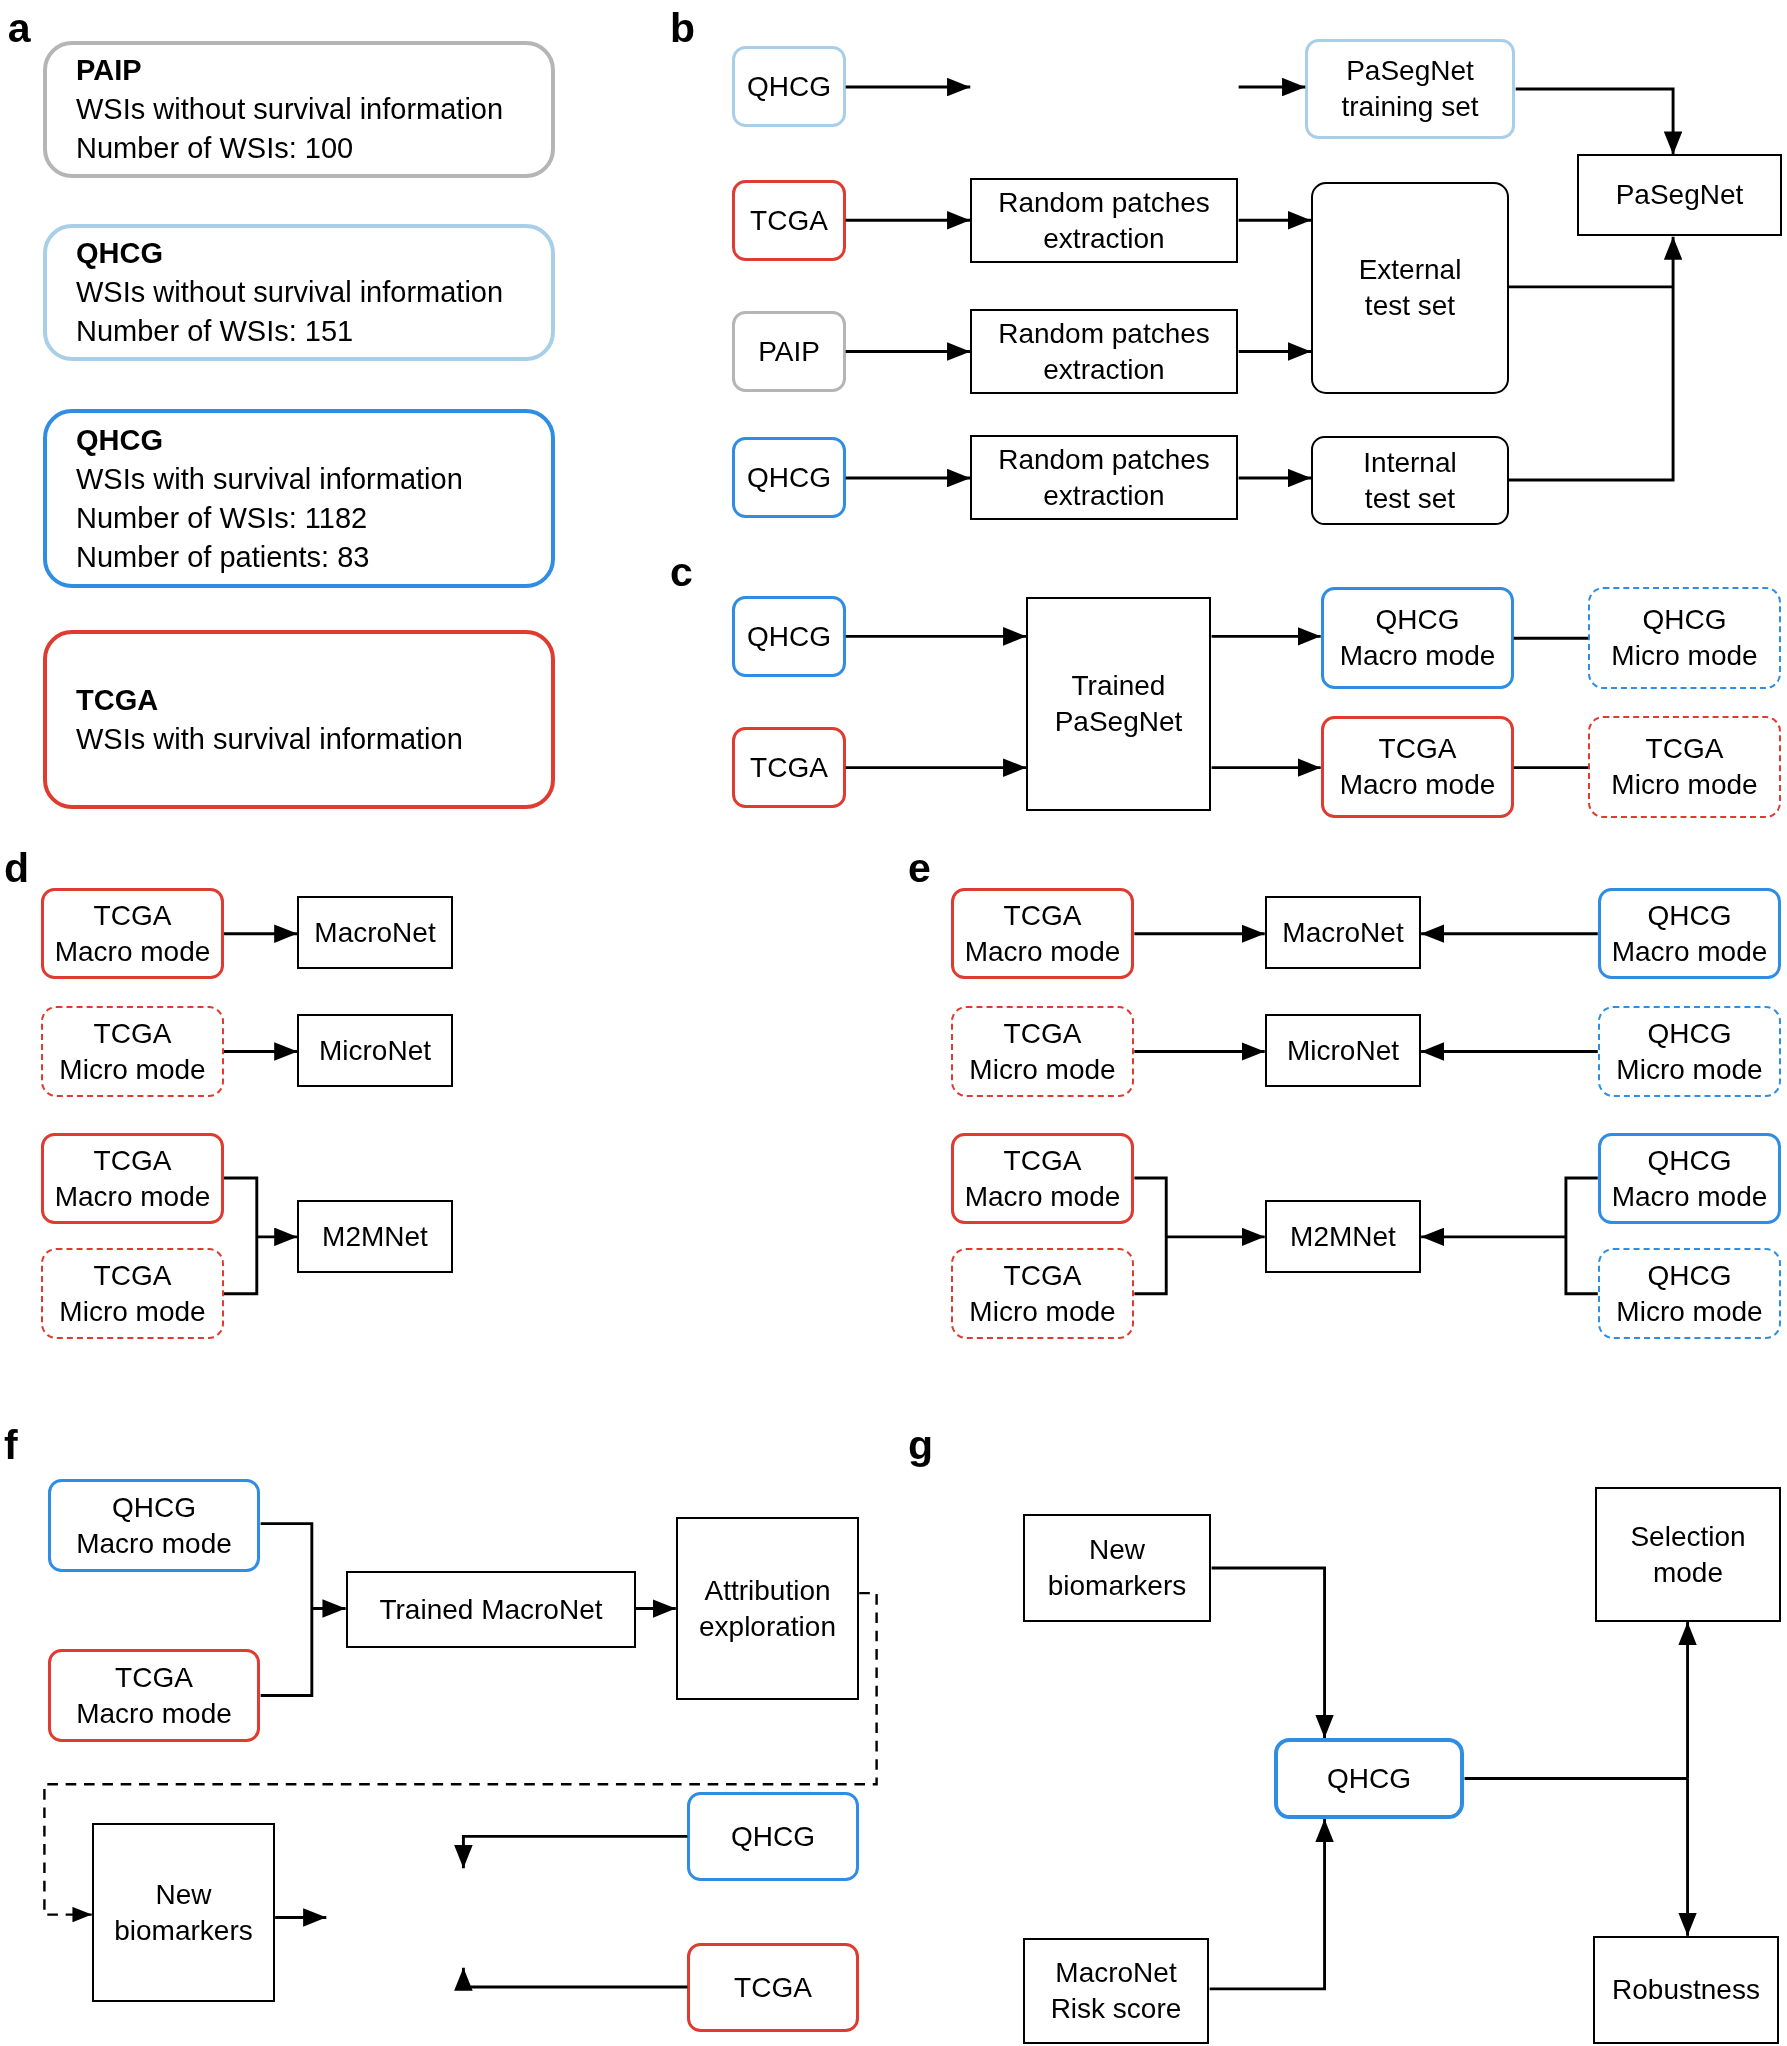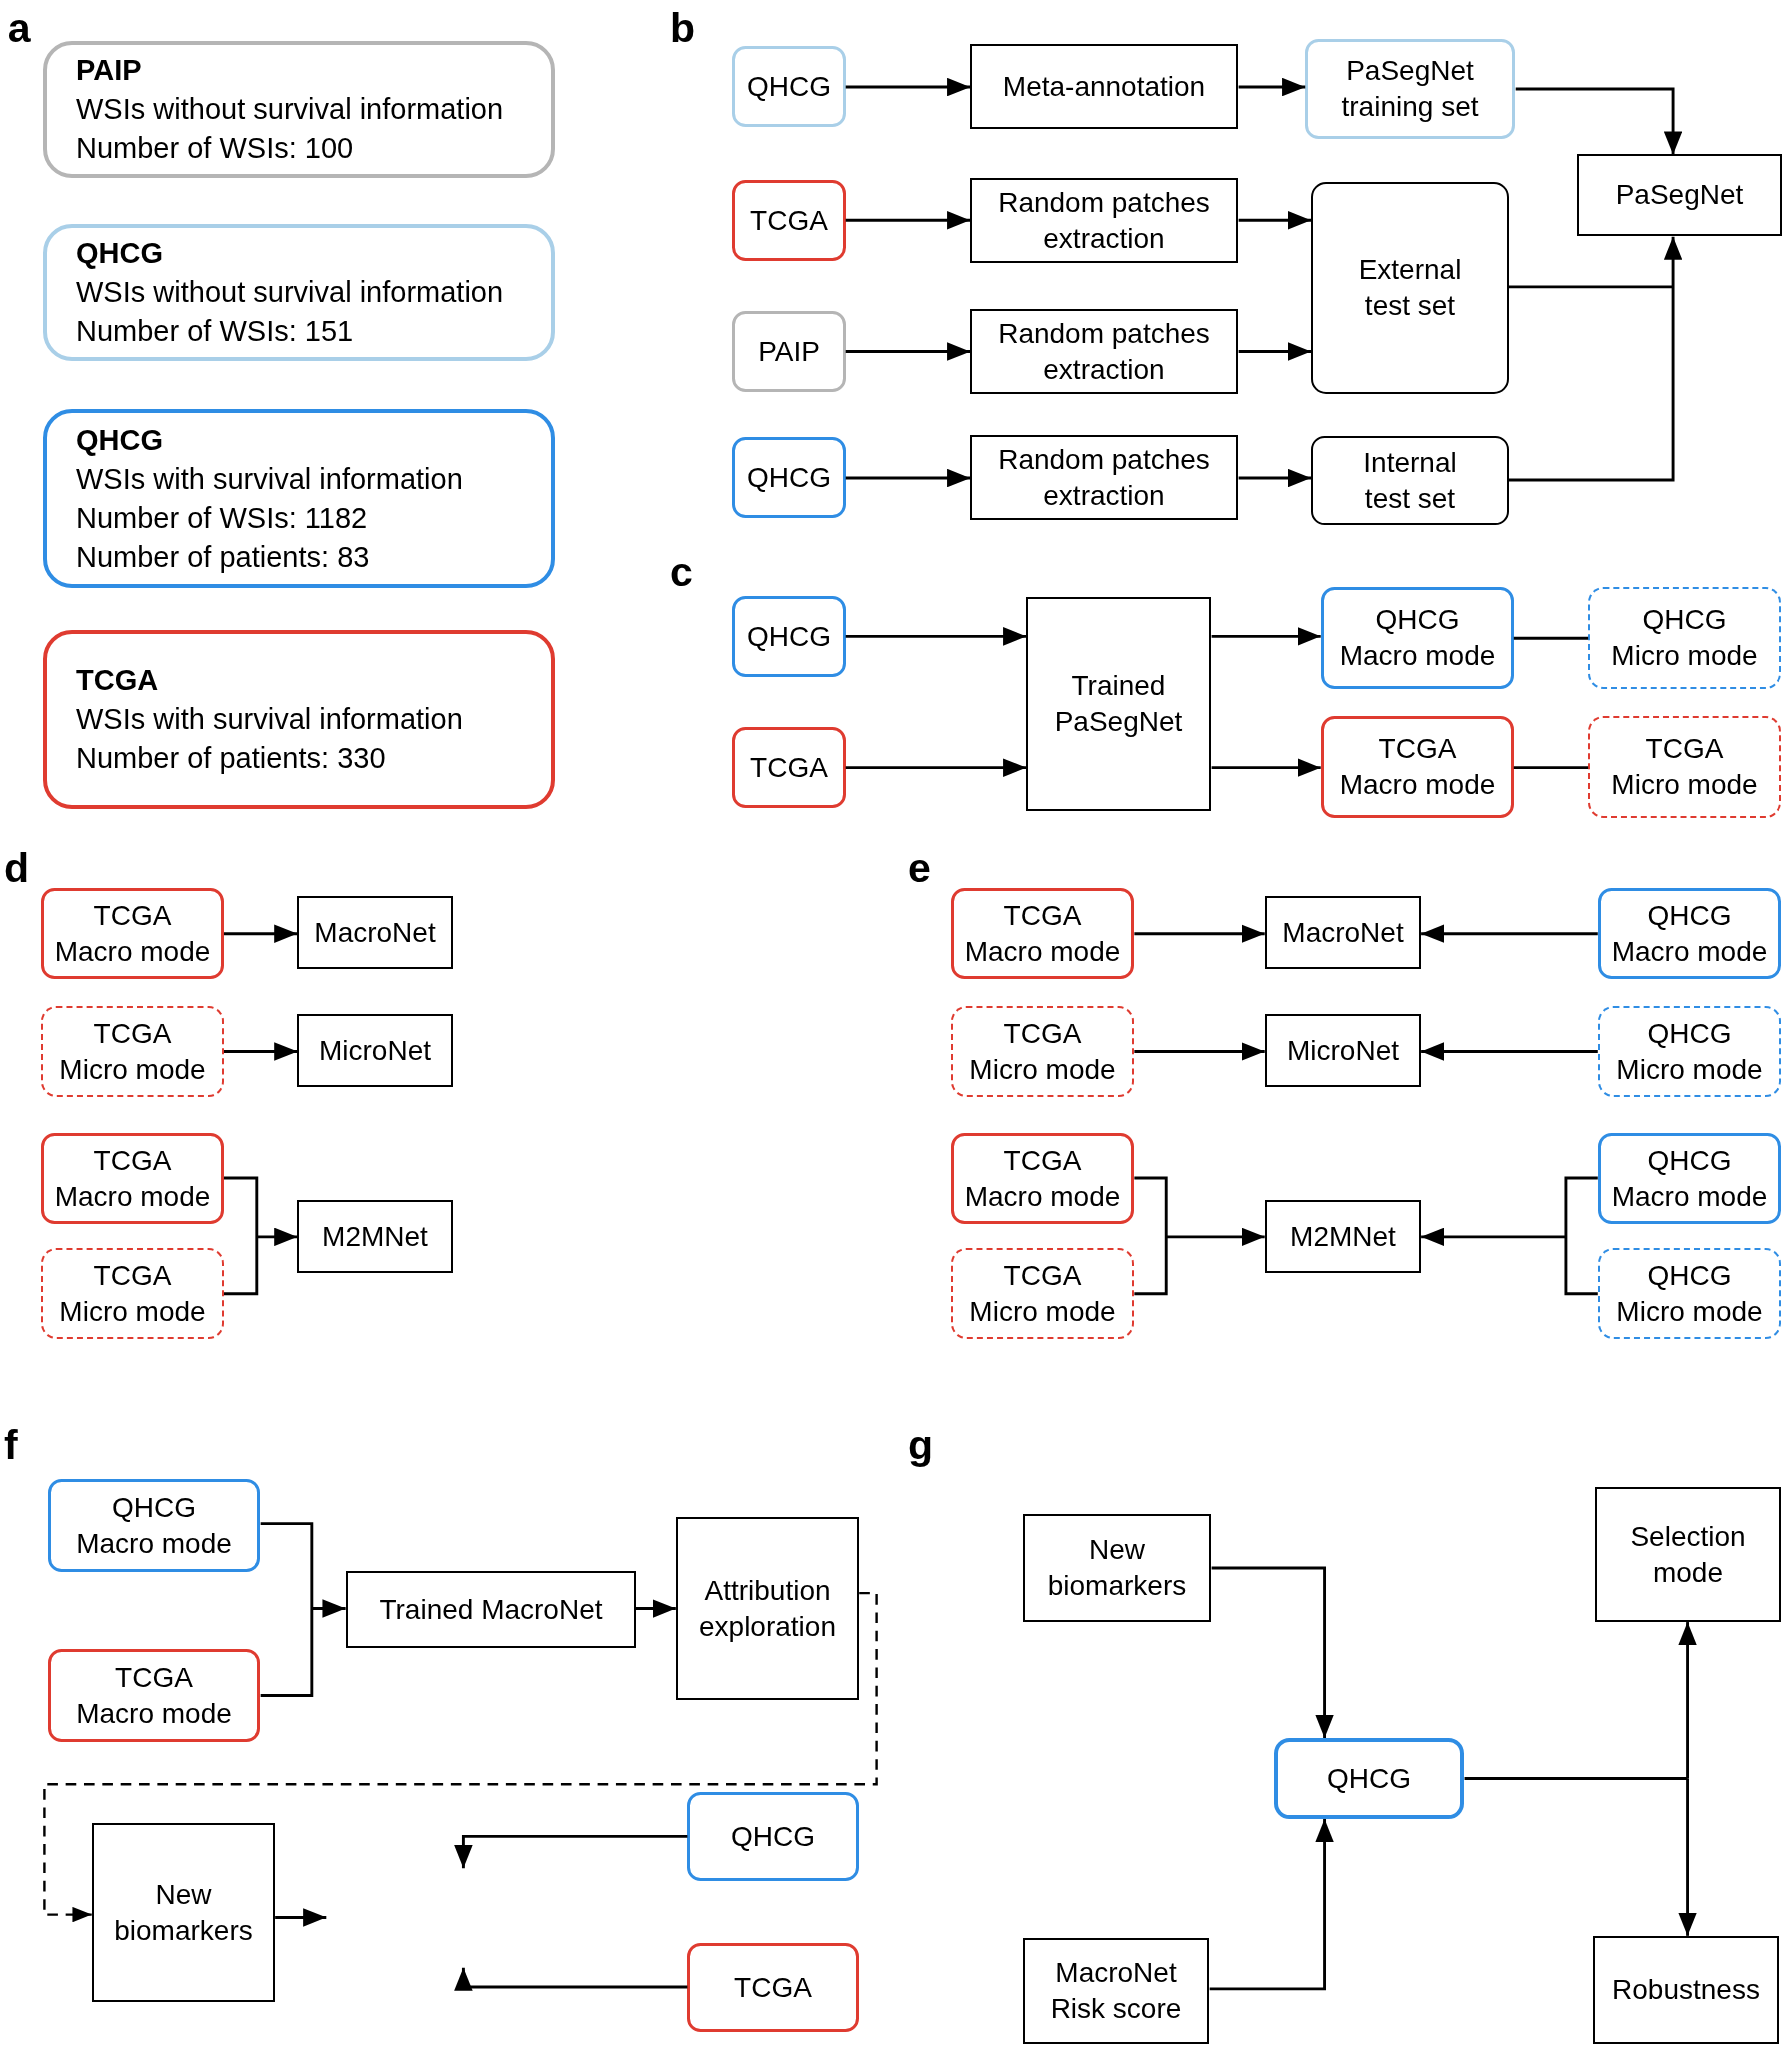--- a/index.html
+++ b/index.html
@@ -72,7 +72,6 @@
   </div>
 
   <div class="node r-lightblue" style="left:732px;top:46px;width:114px;height:81px">QHCG</div>
-  <div class="node rect" style="left:970px;top:44px;width:268px;height:85px">Meta-annotation</div>
   <div class="node r-lightblue" style="left:1305px;top:39px;width:210px;height:100px">
     <div>PaSegNet</div>
     <div>training set</div>

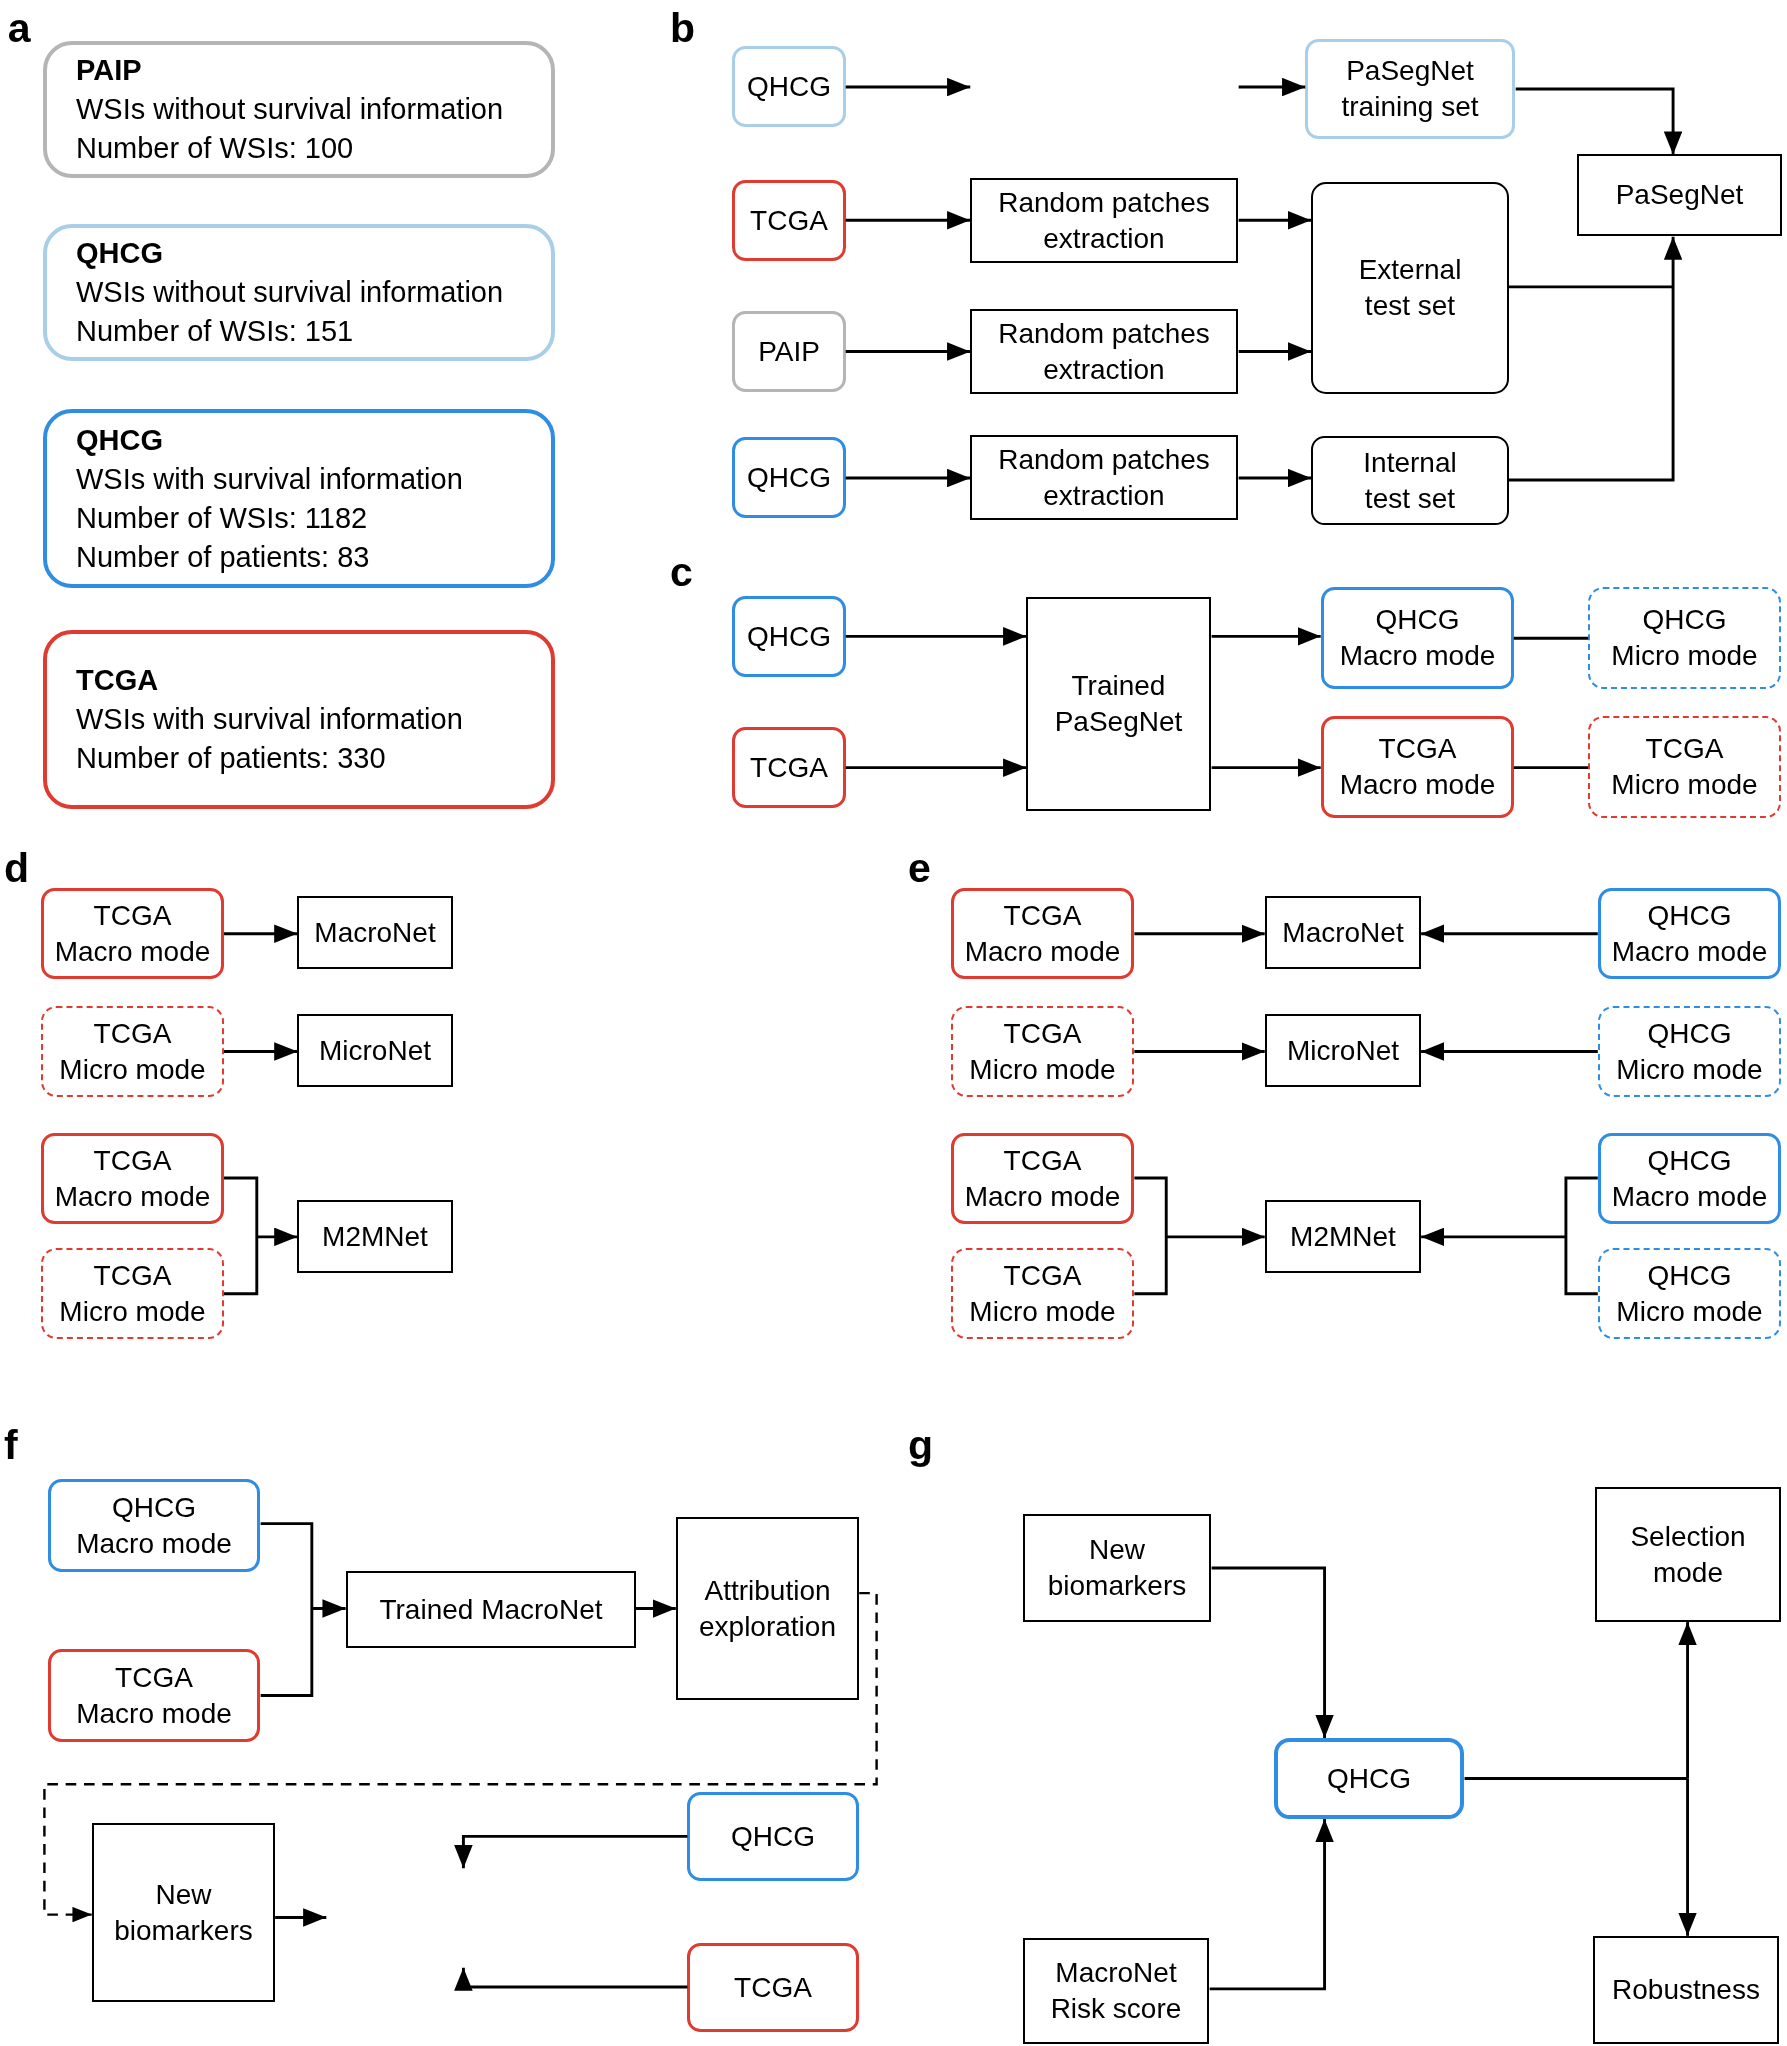--- a/index.html
+++ b/index.html
@@ -68,7 +68,6 @@
   <div class="card b-red" style="left:43px;top:630px;width:512px;height:179px">
     <div class="card-title">TCGA</div>
     <div>WSIs with survival information</div>
-    <div>Number of patients: 330</div>
   </div>
 
   <div class="node r-lightblue" style="left:732px;top:46px;width:114px;height:81px">QHCG</div>

